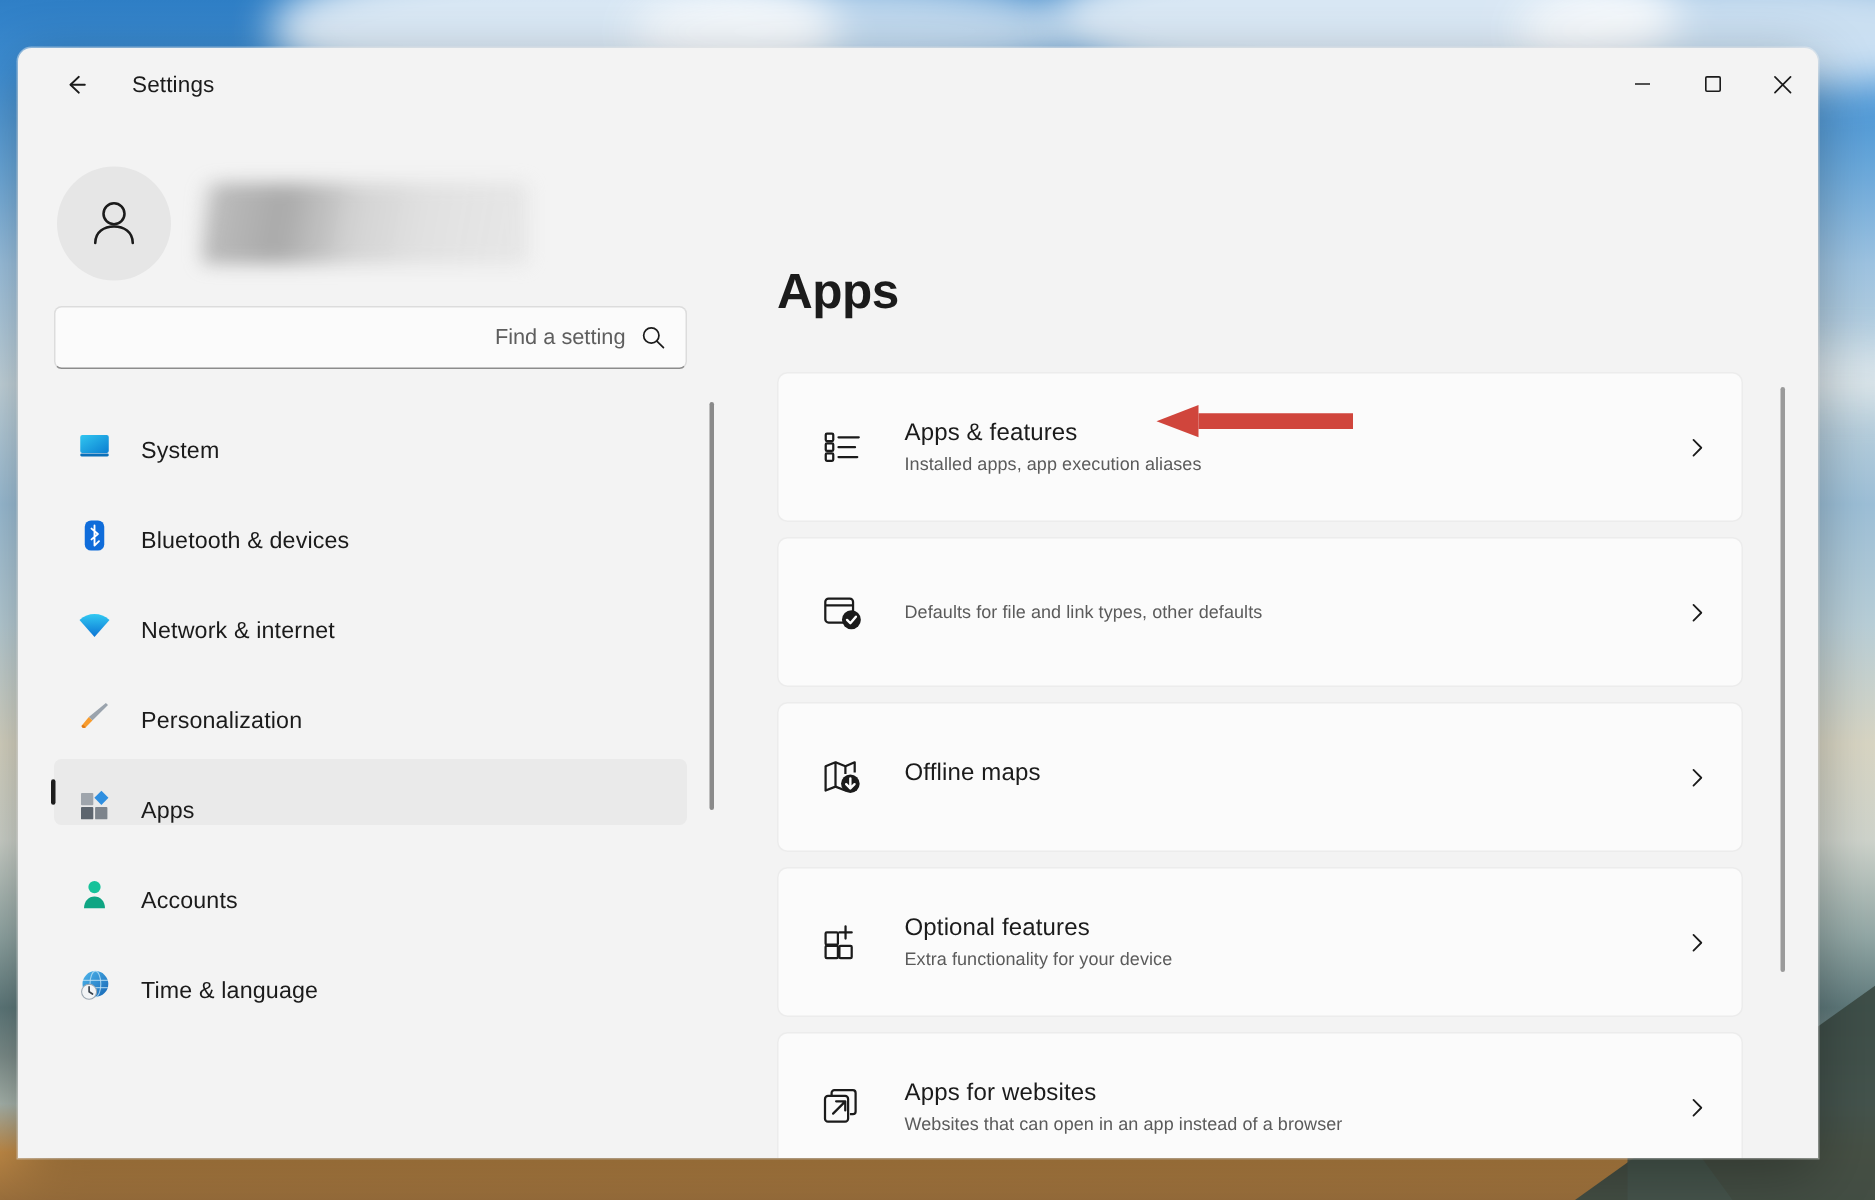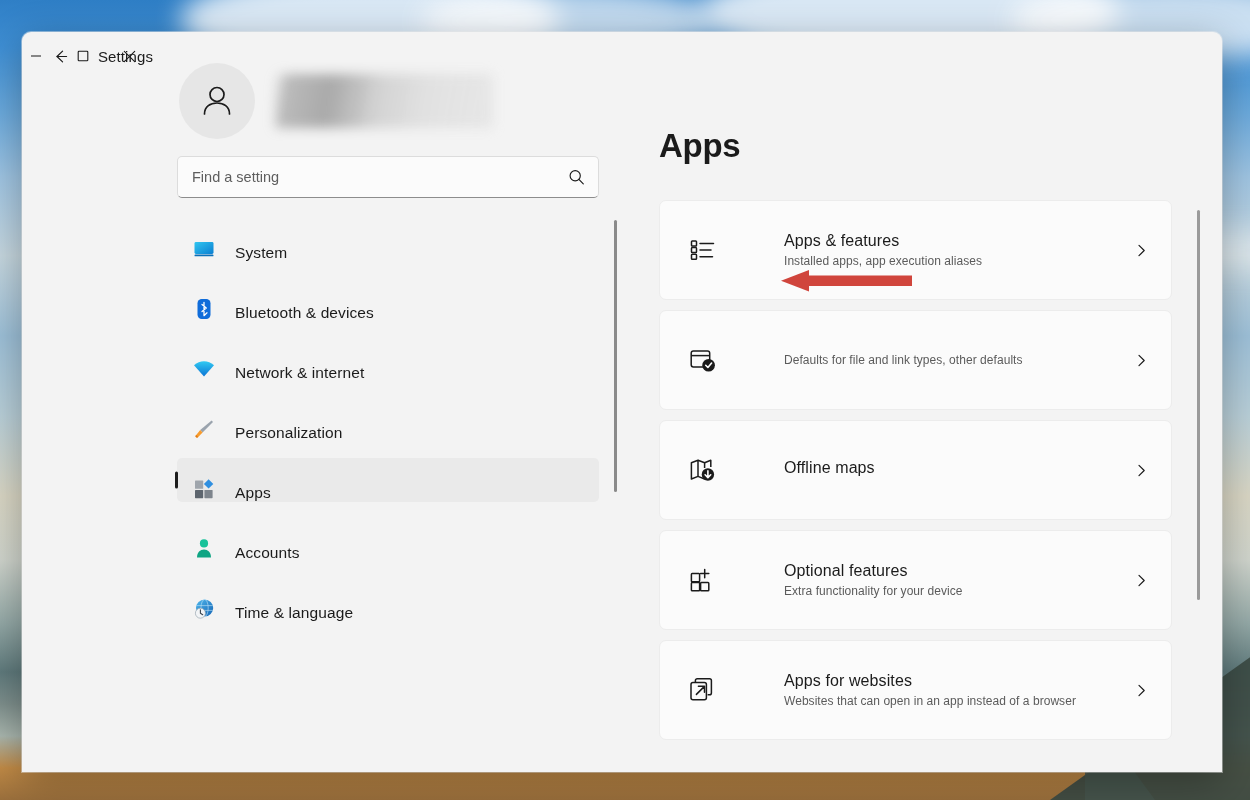--- a/index.html
+++ b/index.html
@@ -54,7 +54,7 @@
   
   #settings-window {
     position: absolute;
-    left: 22px;
+    left: 12px;
     top: 32px;
     width: 1200px;
     height: 740px;
@@ -63,7 +63,7 @@
     box-shadow: 0 10px 40px rgba(0,0,0,0.30), 0 0 0 1px rgba(255,255,255,0.45);
     overflow: hidden;
     display: flex;
-    flex-direction: row;
+    flex-direction: column;
   }
 
   

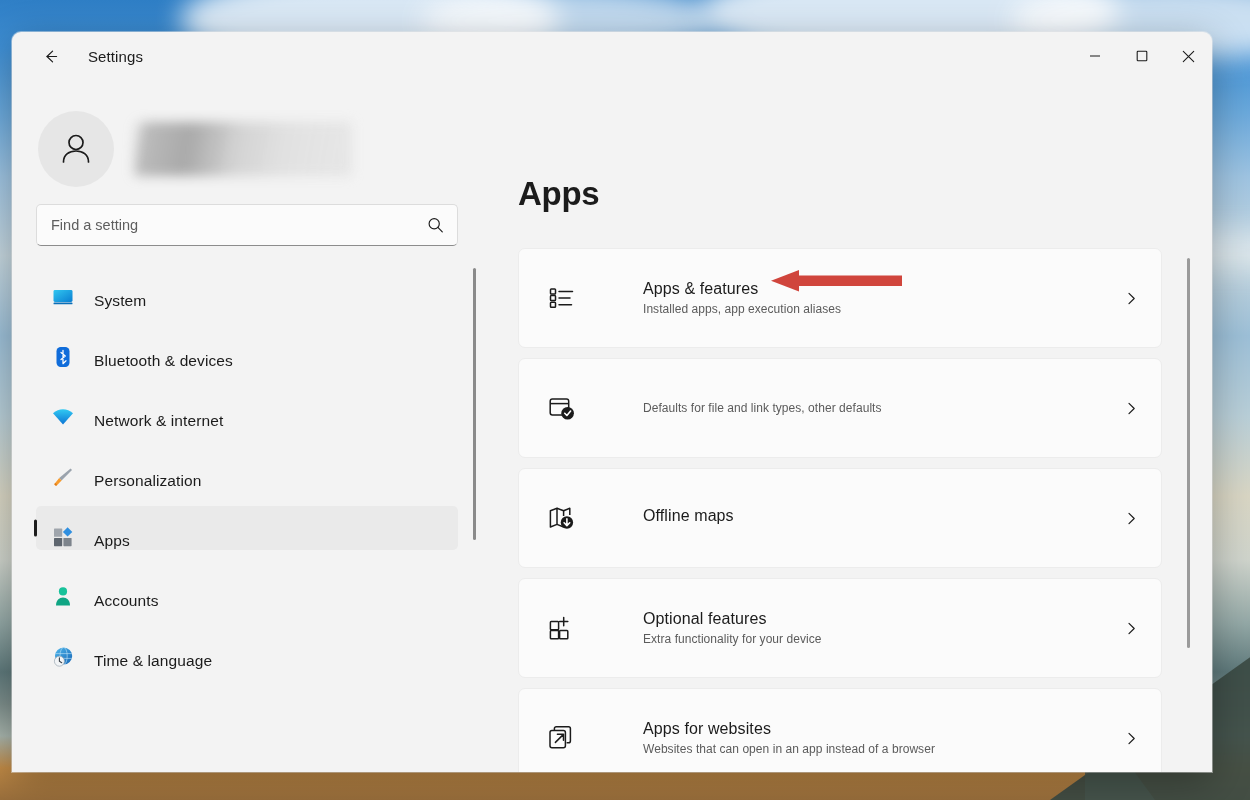--- a/index.html
+++ b/index.html
@@ -164,6 +164,7 @@
     padding: 0 40px 0 14px;
     width: 100%;
     height: 100%;
+    text-align: right;
   }
   #search-input::placeholder { color: #5e5e5e; opacity: 1; }
   #search-icon {

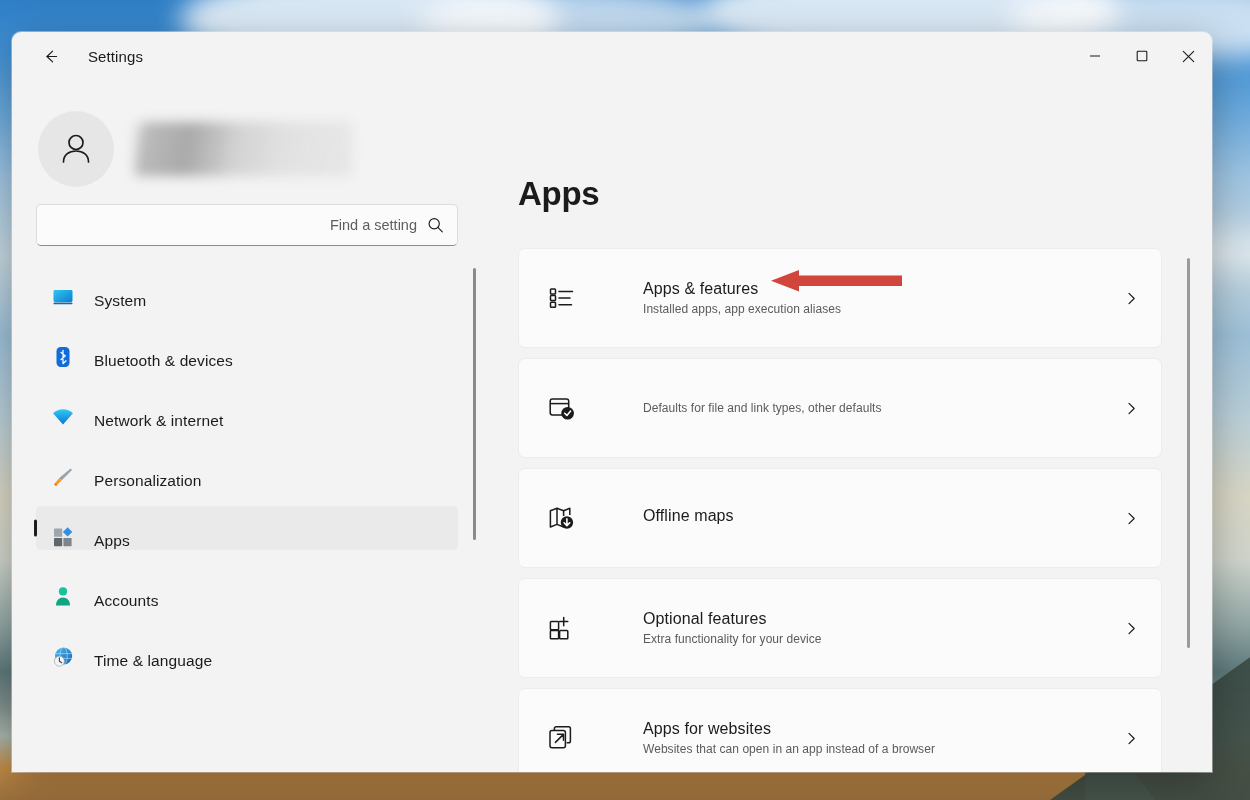--- a/index.html
+++ b/index.html
@@ -257,7 +257,7 @@
     display: flex; align-items: center; justify-content: center;
     margin-right: 24px;
   }
-  .card-text { flex: 1 1 auto; min-width: 0; margin-left: 40px; }
+  .card-text { flex: 1 1 auto; min-width: 0; }
   .card-title {
     font-size: 16px;
     color: #1b1b1b;

